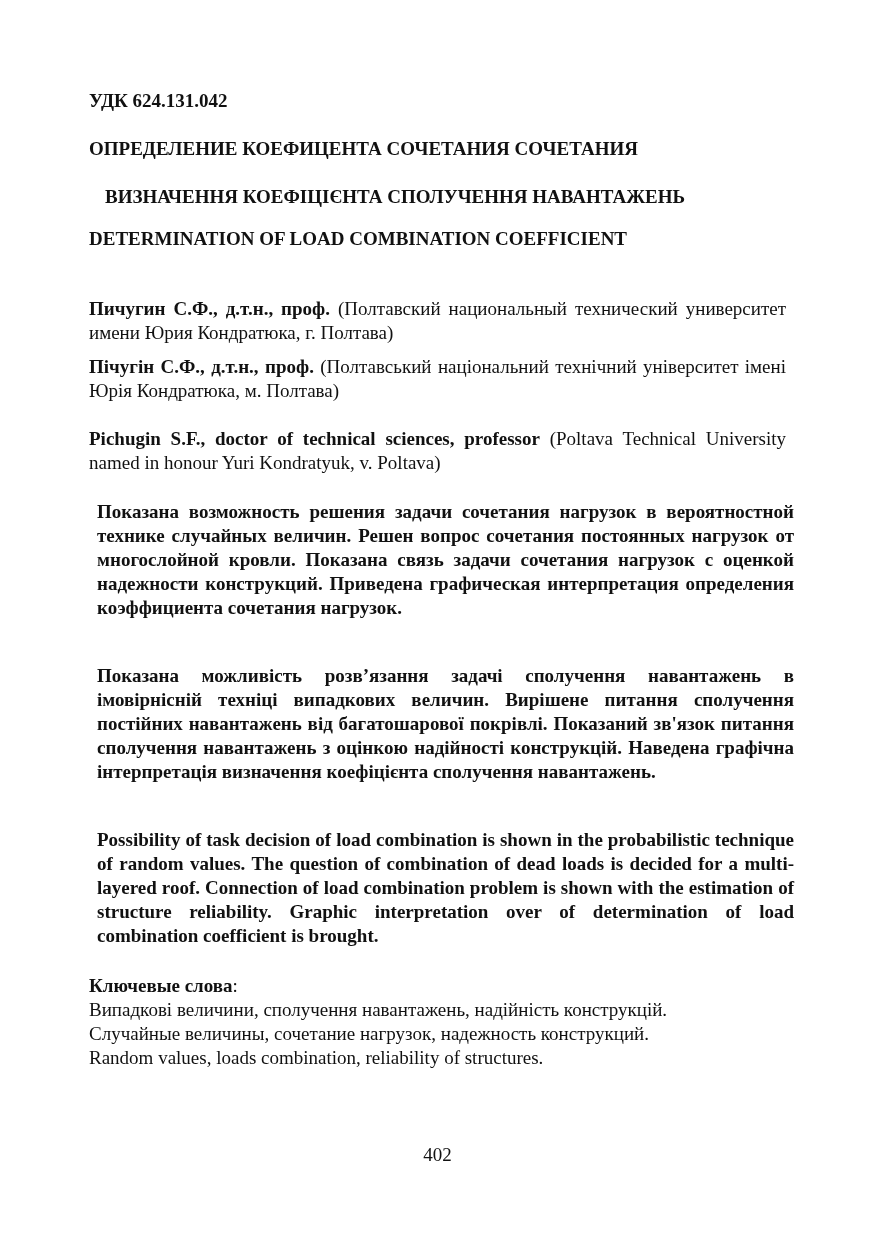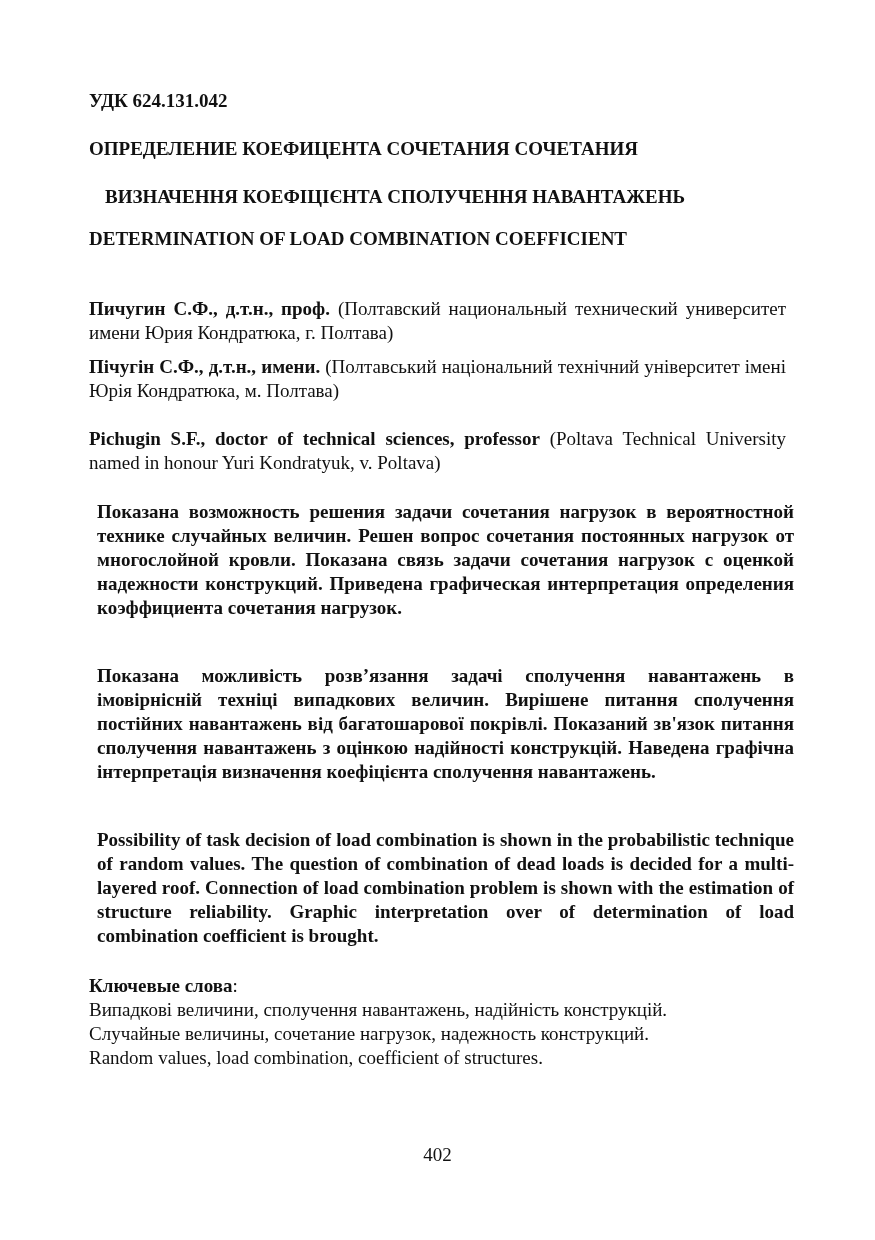--- a/index.html
+++ b/index.html
@@ -101,7 +101,7 @@
 
   <div class="author a1"><span class="name">Пичугин С.Ф., д.т.н., проф.</span><span> (Полтавский национальный технический университет имени Юрия Кондратюка, г. Полтава)</span></div>
 
-  <div class="author a2"><span class="name">Пічугін С.Ф., д.т.н., имени.</span><span> (Полтавський національний технічний університет імені Юрія Кондратюка, м. Полтава)</span></div>
+  <div class="author a2"><span class="name">Пічугін С.Ф., д.т.н., проф.</span><span> (Полтавський національний технічний університет імені Юрія Кондратюка, м. Полтава)</span></div>
 
   <div class="author a3"><span class="name">Pichugin S.F., doctor of technical sciences, professor</span><span> (Poltava Technical University named in honour Yuri Kondratyuk, v. Poltava)</span></div>
 

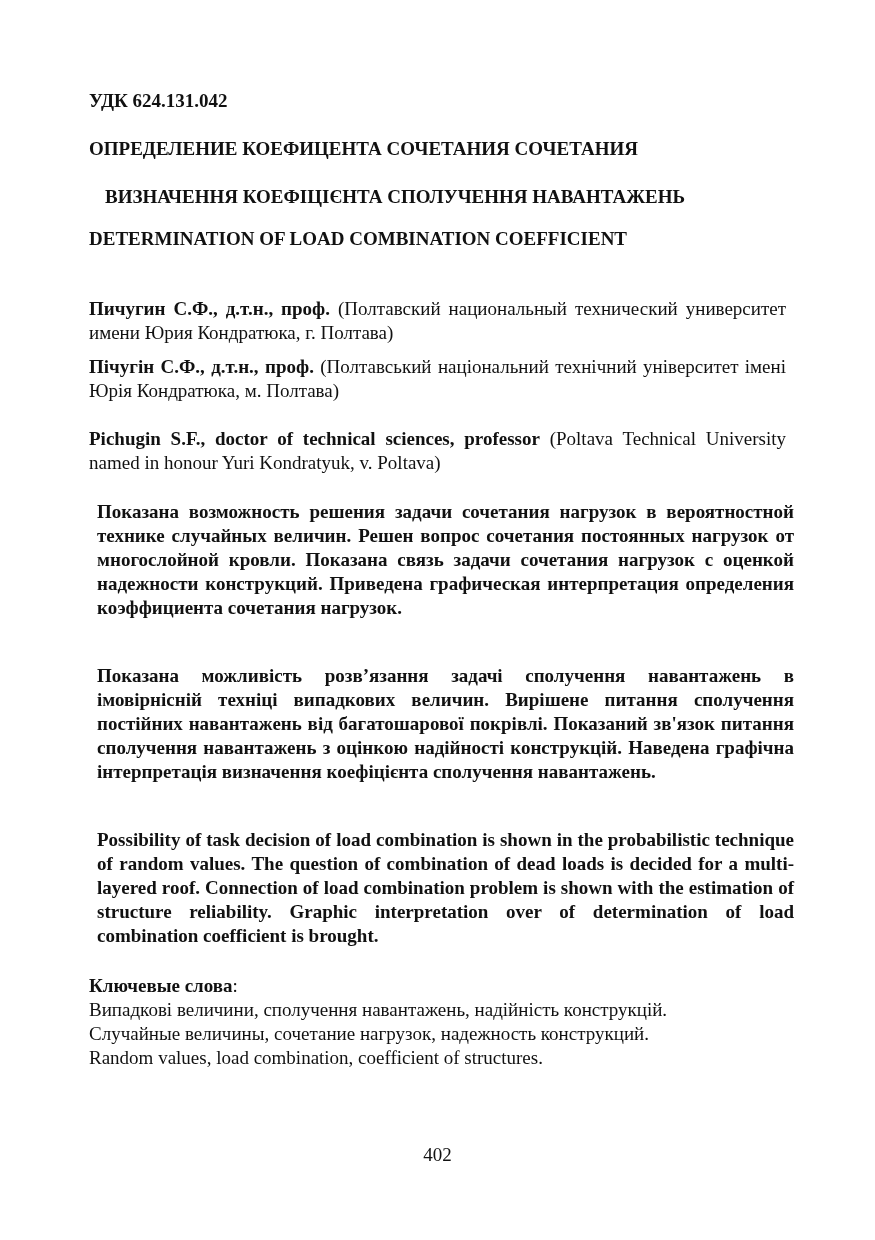--- a/index.html
+++ b/index.html
@@ -113,7 +113,7 @@
     <span class="kw-line"><span class="kw-label">Ключевые слова</span><span>:</span></span>
     <span class="kw-line">Випадкові величини, сполучення навантажень, надійність конструкцій.</span>
     <span class="kw-line">Случайные величины, сочетание нагрузок, надежность конструкций.</span>
-    <span class="kw-line">Random values, load combination, coefficient of structures.</span>
+    <span class="kw-line">Random values, loads combination, reliability of structures.</span>
   </div>
 
   <div class="page-number">402</div>

